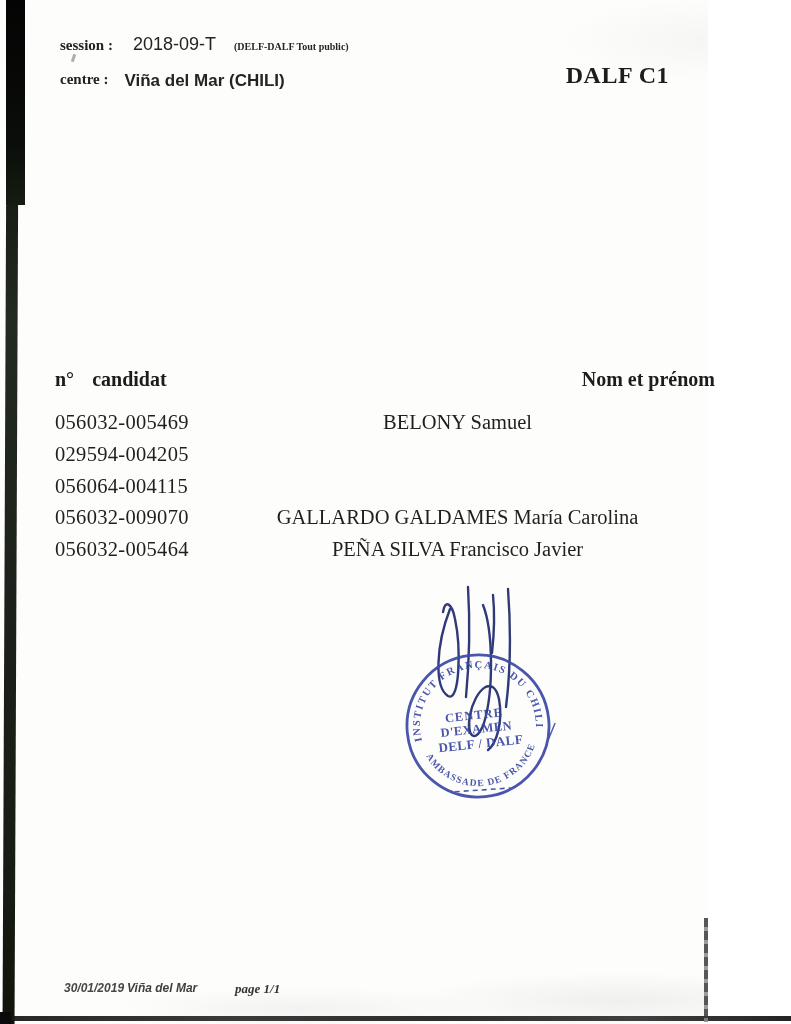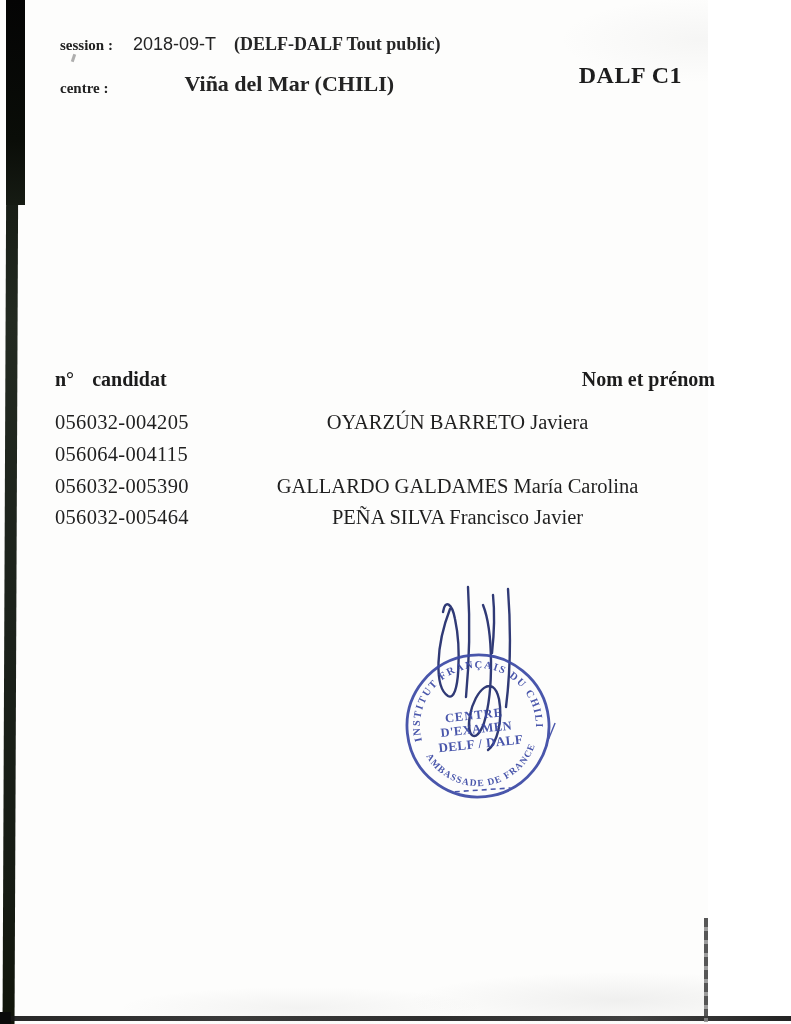--- a/index.html
+++ b/index.html
@@ -34,7 +34,7 @@
   .lbl { font-weight:bold; font-size:15px; color:#222; }
   .session-value { font-family:"Liberation Sans", sans-serif; font-weight:normal; font-size:18px;
        margin-left:20px; color:#242424; }
-  .session-note { font-weight:bold; font-size:18px; margin-left:18px; color:#262626; }
+  .session-note { font-weight:bold; font-size:10px; margin-left:18px; color:#262626; }
   .centre-value { font-family:Liberation Serif, serif; font-weight:bold; font-size:22px;
        margin-left:32px; color:#242424; }
   .list-title { position:absolute; left:511px; top:35px; font-weight:bold; font-size:16.5px;

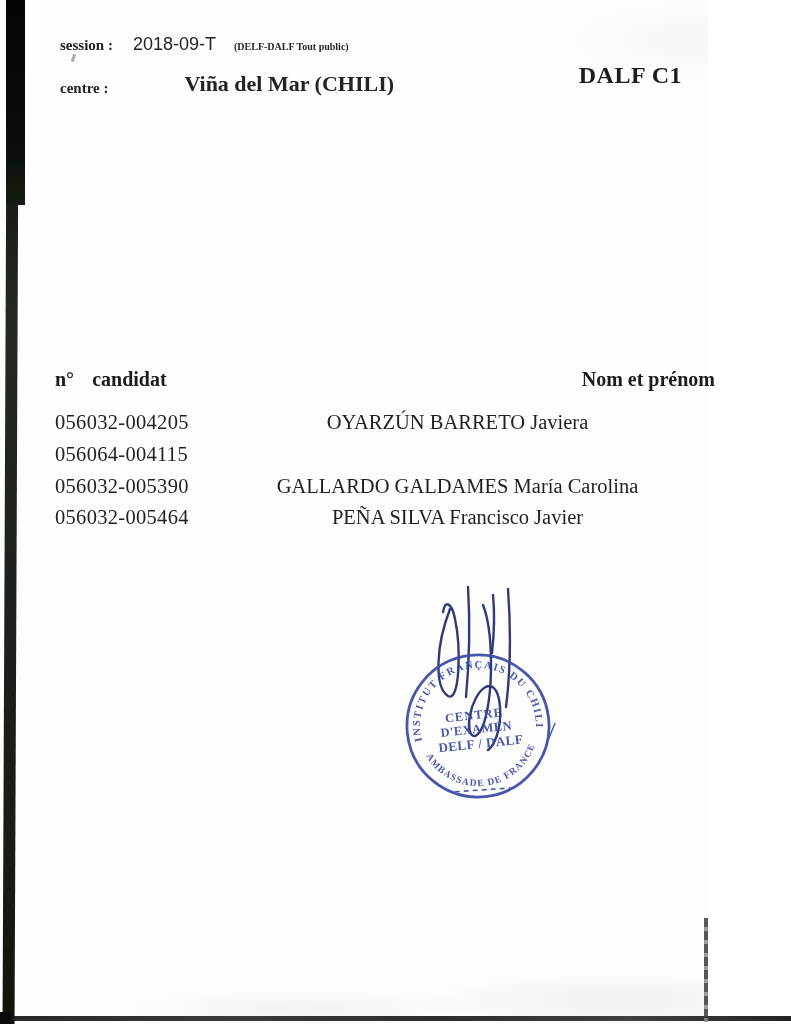--- a/index.html
+++ b/index.html
@@ -30,7 +30,7 @@
 
   
   .hdr-row1 { position:absolute; left:60px; top:34px; display:flex; align-items:baseline; }
-  .hdr-row2 { position:absolute; left:60px; top:71px; display:flex; align-items:flex-end;gap:44px; }
+  .hdr-row2 { position:absolute; left:60px; top:71px; display:flex; align-items:flex-start; }
   .lbl { font-weight:bold; font-size:15px; color:#222; }
   .session-value { font-family:"Liberation Sans", sans-serif; font-weight:normal; font-size:18px;
        margin-left:20px; color:#242424; }

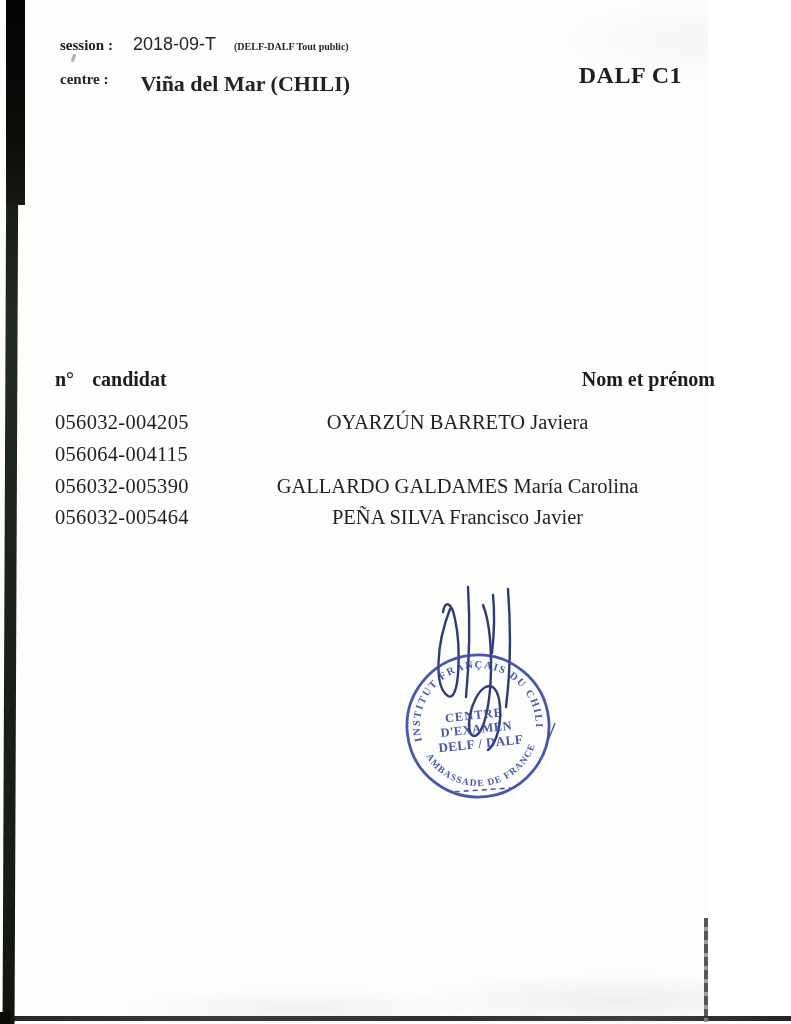--- a/index.html
+++ b/index.html
@@ -35,8 +35,8 @@
   .session-value { font-family:"Liberation Sans", sans-serif; font-weight:normal; font-size:18px;
        margin-left:20px; color:#242424; }
   .session-note { font-weight:bold; font-size:10px; margin-left:18px; color:#262626; }
-  .centre-value { font-family:Liberation Serif, serif; font-weight:bold; font-size:22px;
-       margin-left:32px; color:#242424; }
+  .centre-value { font-family:Liberation Sans, sans-serif; font-weight:bold; font-size:17px;
+       margin-left:16px; color:#242424; }
   .list-title { position:absolute; left:511px; top:35px; font-weight:bold; font-size:16.5px;
        letter-spacing:.4px; color:#212121; }
   .exam-level { position:absolute; right:26px; top:62px; font-weight:bold; font-size:24px;

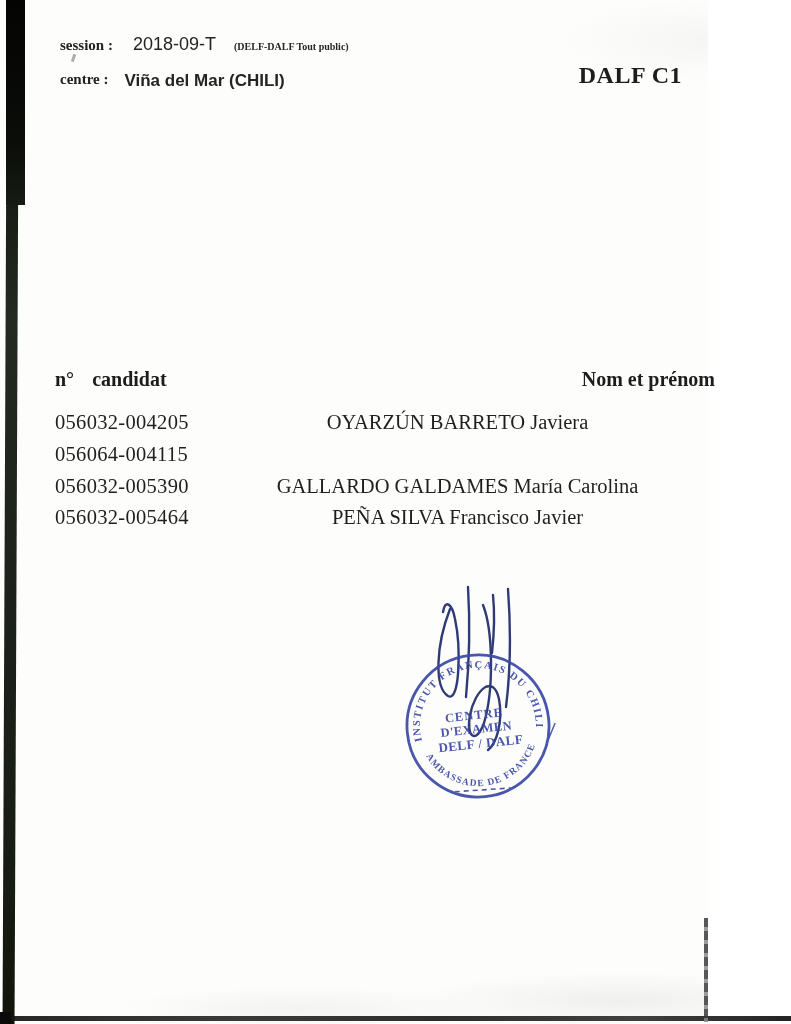--- a/index.html
+++ b/index.html
@@ -39,7 +39,7 @@
        margin-left:16px; color:#242424; }
   .list-title { position:absolute; left:511px; top:35px; font-weight:bold; font-size:16.5px;
        letter-spacing:.4px; color:#212121; }
-  .exam-level { position:absolute; right:26px; top:62px; font-weight:bold; font-size:24px;
+  .exam-level { position:absolute; right:39px; top:62px; font-weight:bold; font-size:24px;
        letter-spacing:.5px; color:#1d1d1d; }
 
   

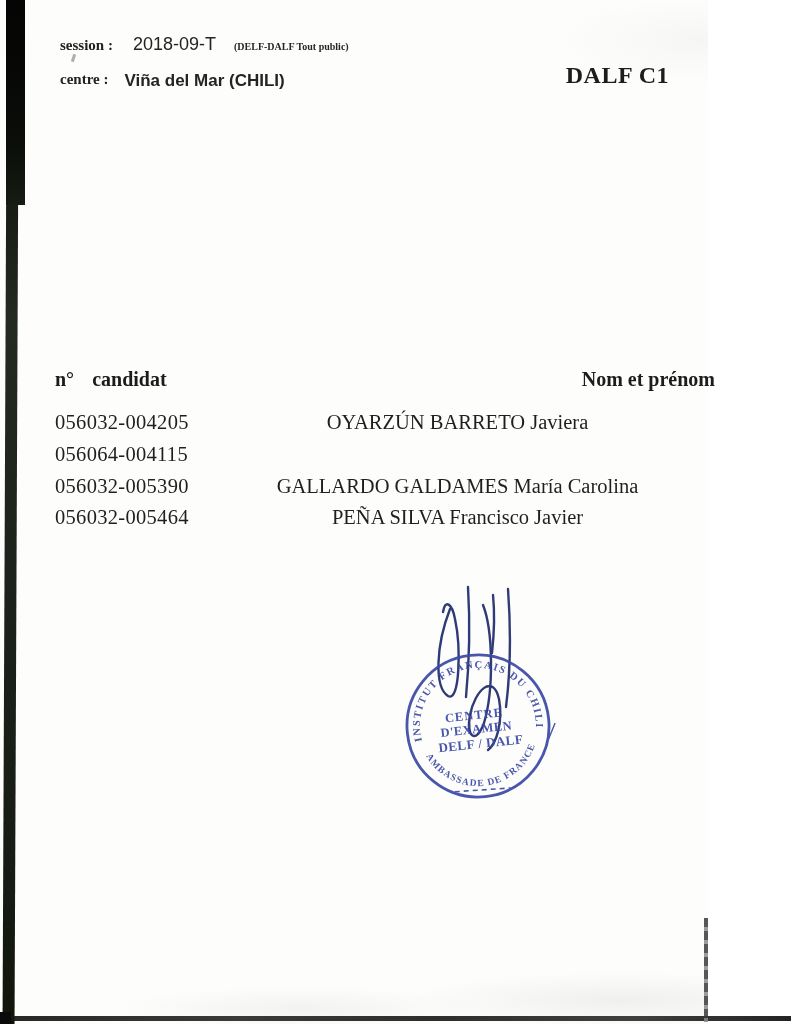--- a/index.html
+++ b/index.html
@@ -96,6 +96,10 @@
     </div>
     <div>
         <div class="t-row">
+          <span class="col-no">056032-005469</span>
+          <span class="col-name">BELONY Samuel</span>
+        </div>
+        <div class="t-row">
           <span class="col-no">056032-004205</span>
           <span class="col-name">OYARZÚN BARRETO Javiera</span>
         </div>

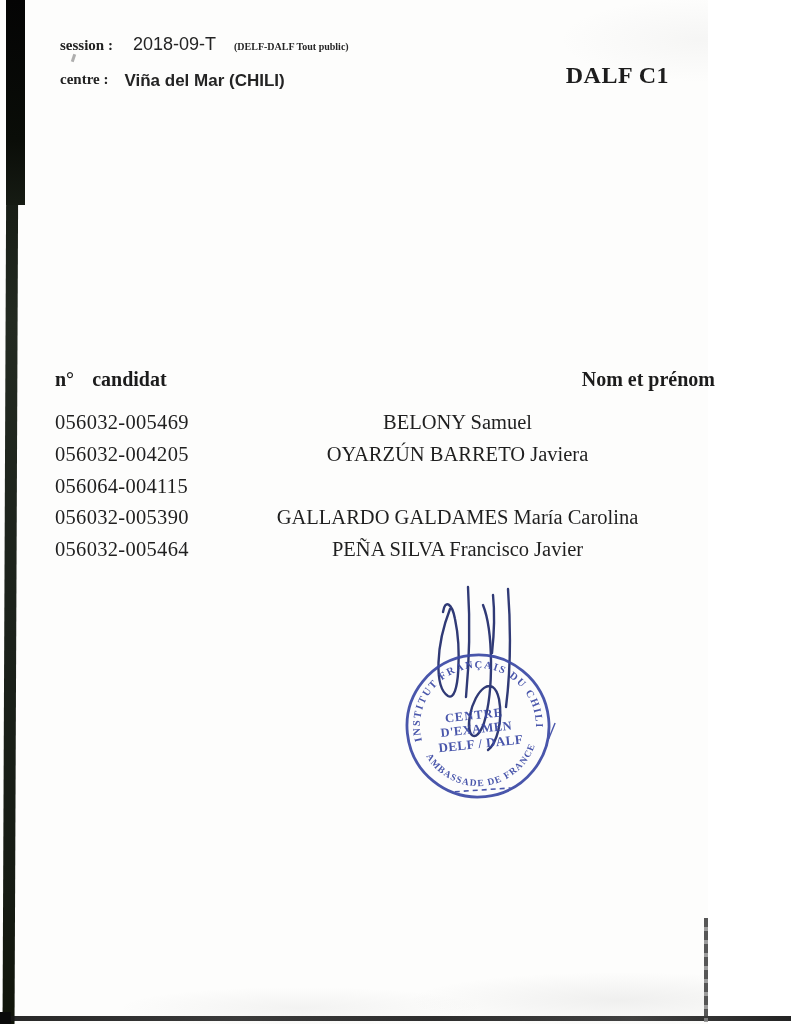--- a/index.html
+++ b/index.html
@@ -100,7 +100,7 @@
           <span class="col-name">BELONY Samuel</span>
         </div>
         <div class="t-row">
-          <span class="col-no">056032-004205</span>
+          <span class="col-no">029594-004205</span>
           <span class="col-name">OYARZÚN BARRETO Javiera</span>
         </div>
         <div class="t-row">

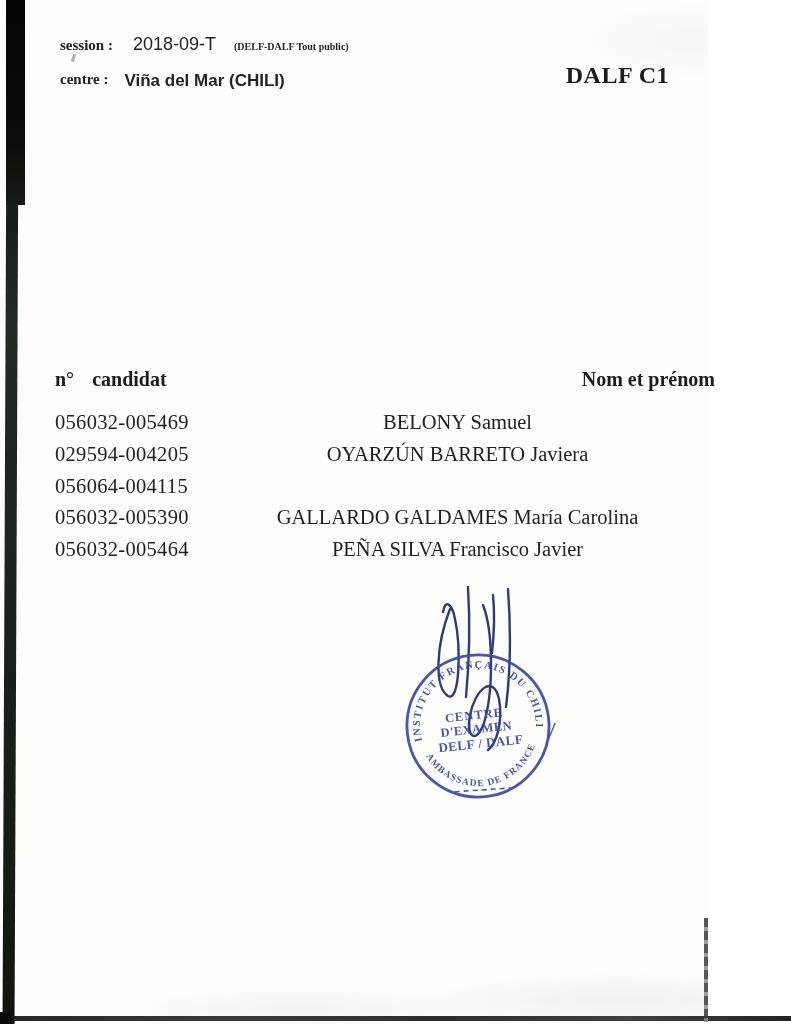--- a/index.html
+++ b/index.html
@@ -101,7 +101,6 @@
         </div>
         <div class="t-row">
           <span class="col-no">029594-004205</span>
-          <span class="col-name">OYARZÚN BARRETO Javiera</span>
         </div>
         <div class="t-row">
           <span class="col-no">056064-004115</span>

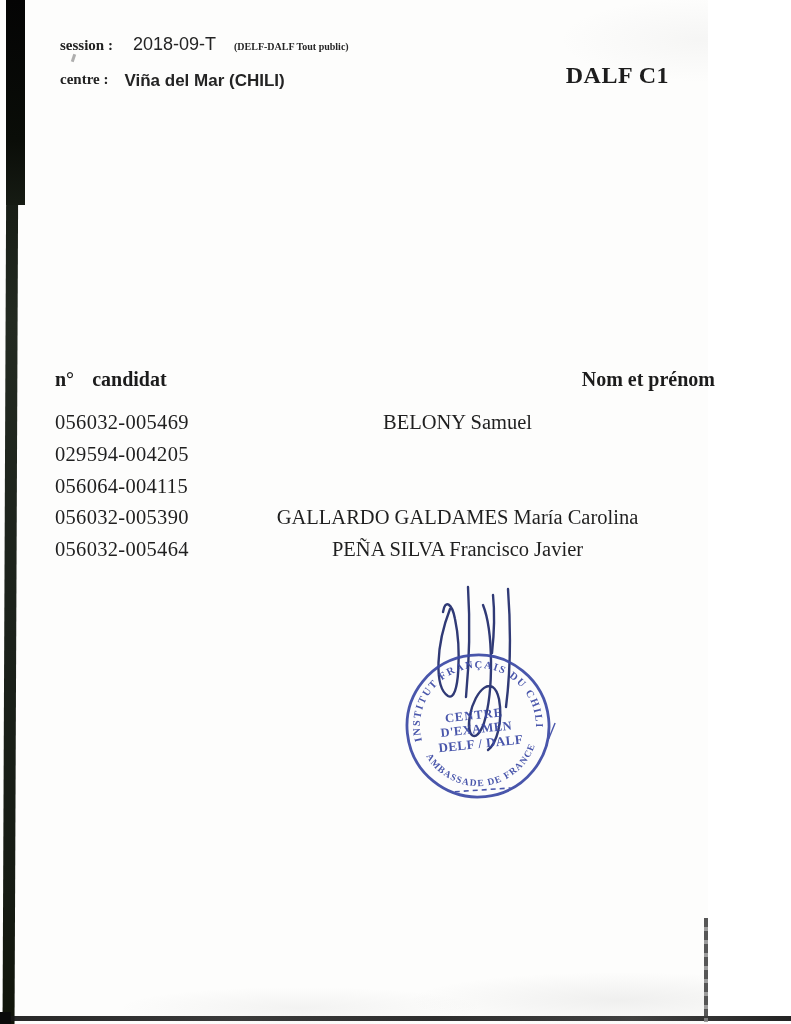--- a/index.html
+++ b/index.html
@@ -106,7 +106,7 @@
           <span class="col-no">056064-004115</span>
         </div>
         <div class="t-row">
-          <span class="col-no">056032-005390</span>
+          <span class="col-no">056032-009070</span>
           <span class="col-name">GALLARDO GALDAMES María Carolina</span>
         </div>
         <div class="t-row">

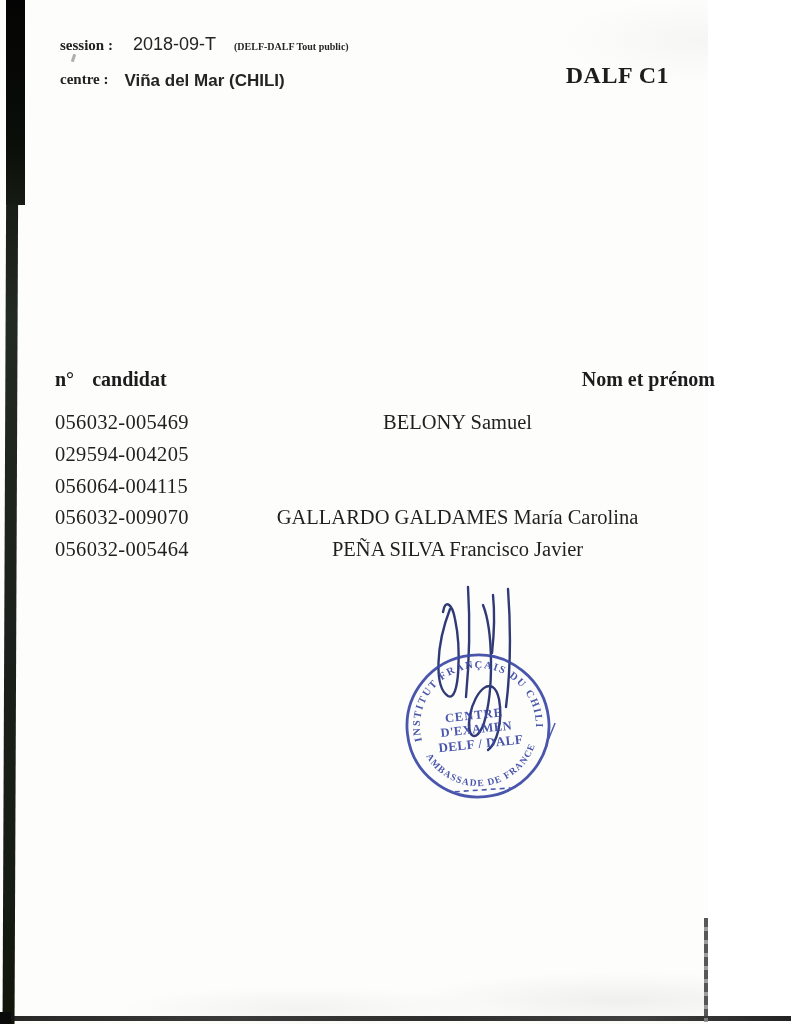--- a/index.html
+++ b/index.html
@@ -148,6 +148,11 @@
     </svg>
   </div>
 
+  <div class="footer">
+    <span class="f-date">30/01/2019</span>
+    <span class="f-place">Viña del Mar</span>
+    <span class="f-page">page 1/1</span>
+  </div>
 
 </div>
 

